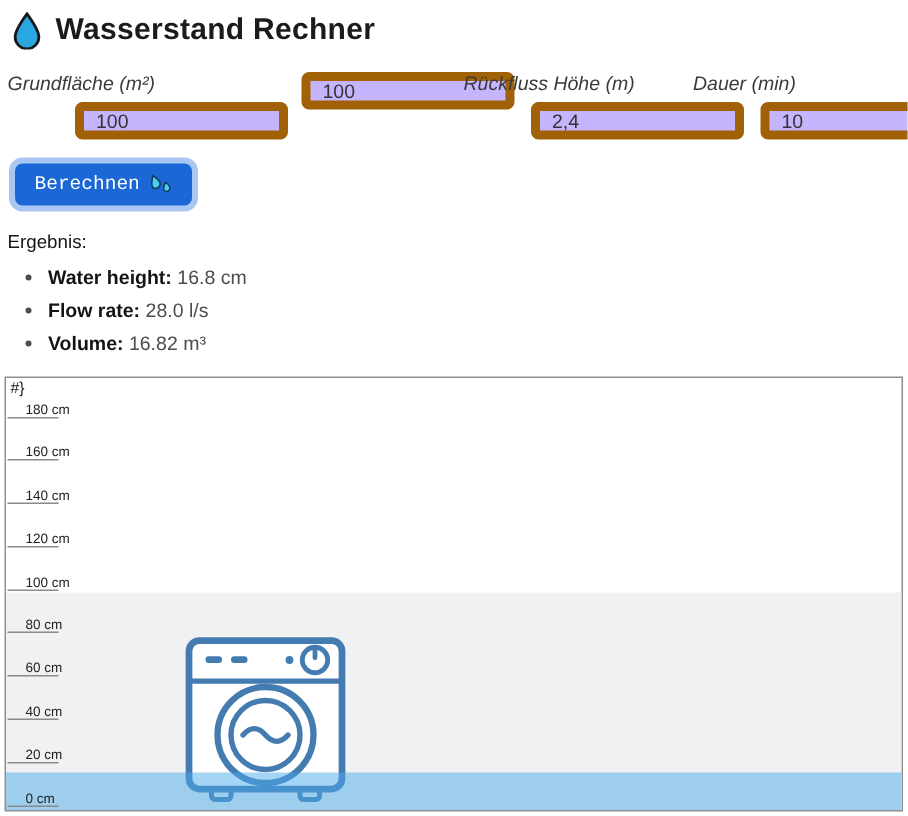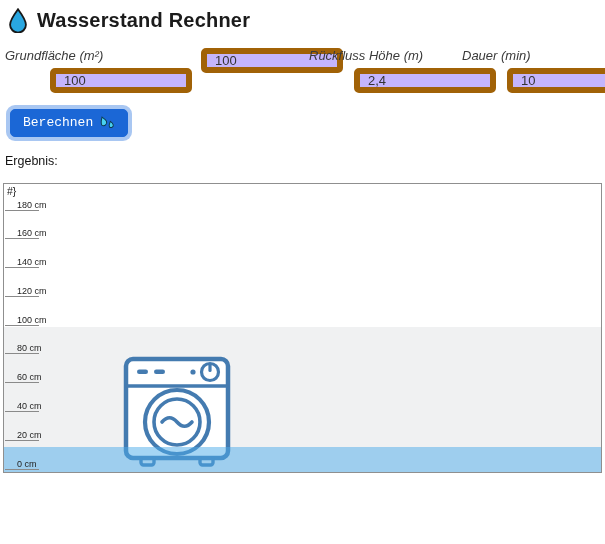--- a/index.html
+++ b/index.html
@@ -100,6 +100,11 @@
 
   
   <div class="results-heading">Ergebnis:</div>
+  <ul class="results-list">
+    <li><b>Water height:</b> <span>16.8 cm</span></li>
+    <li><b>Flow rate:</b> <span>28.0 l/s</span></li>
+    <li><b>Volume:</b> <span>16.82 m³</span></li>
+  </ul>
 
   
   <div class="viz">

